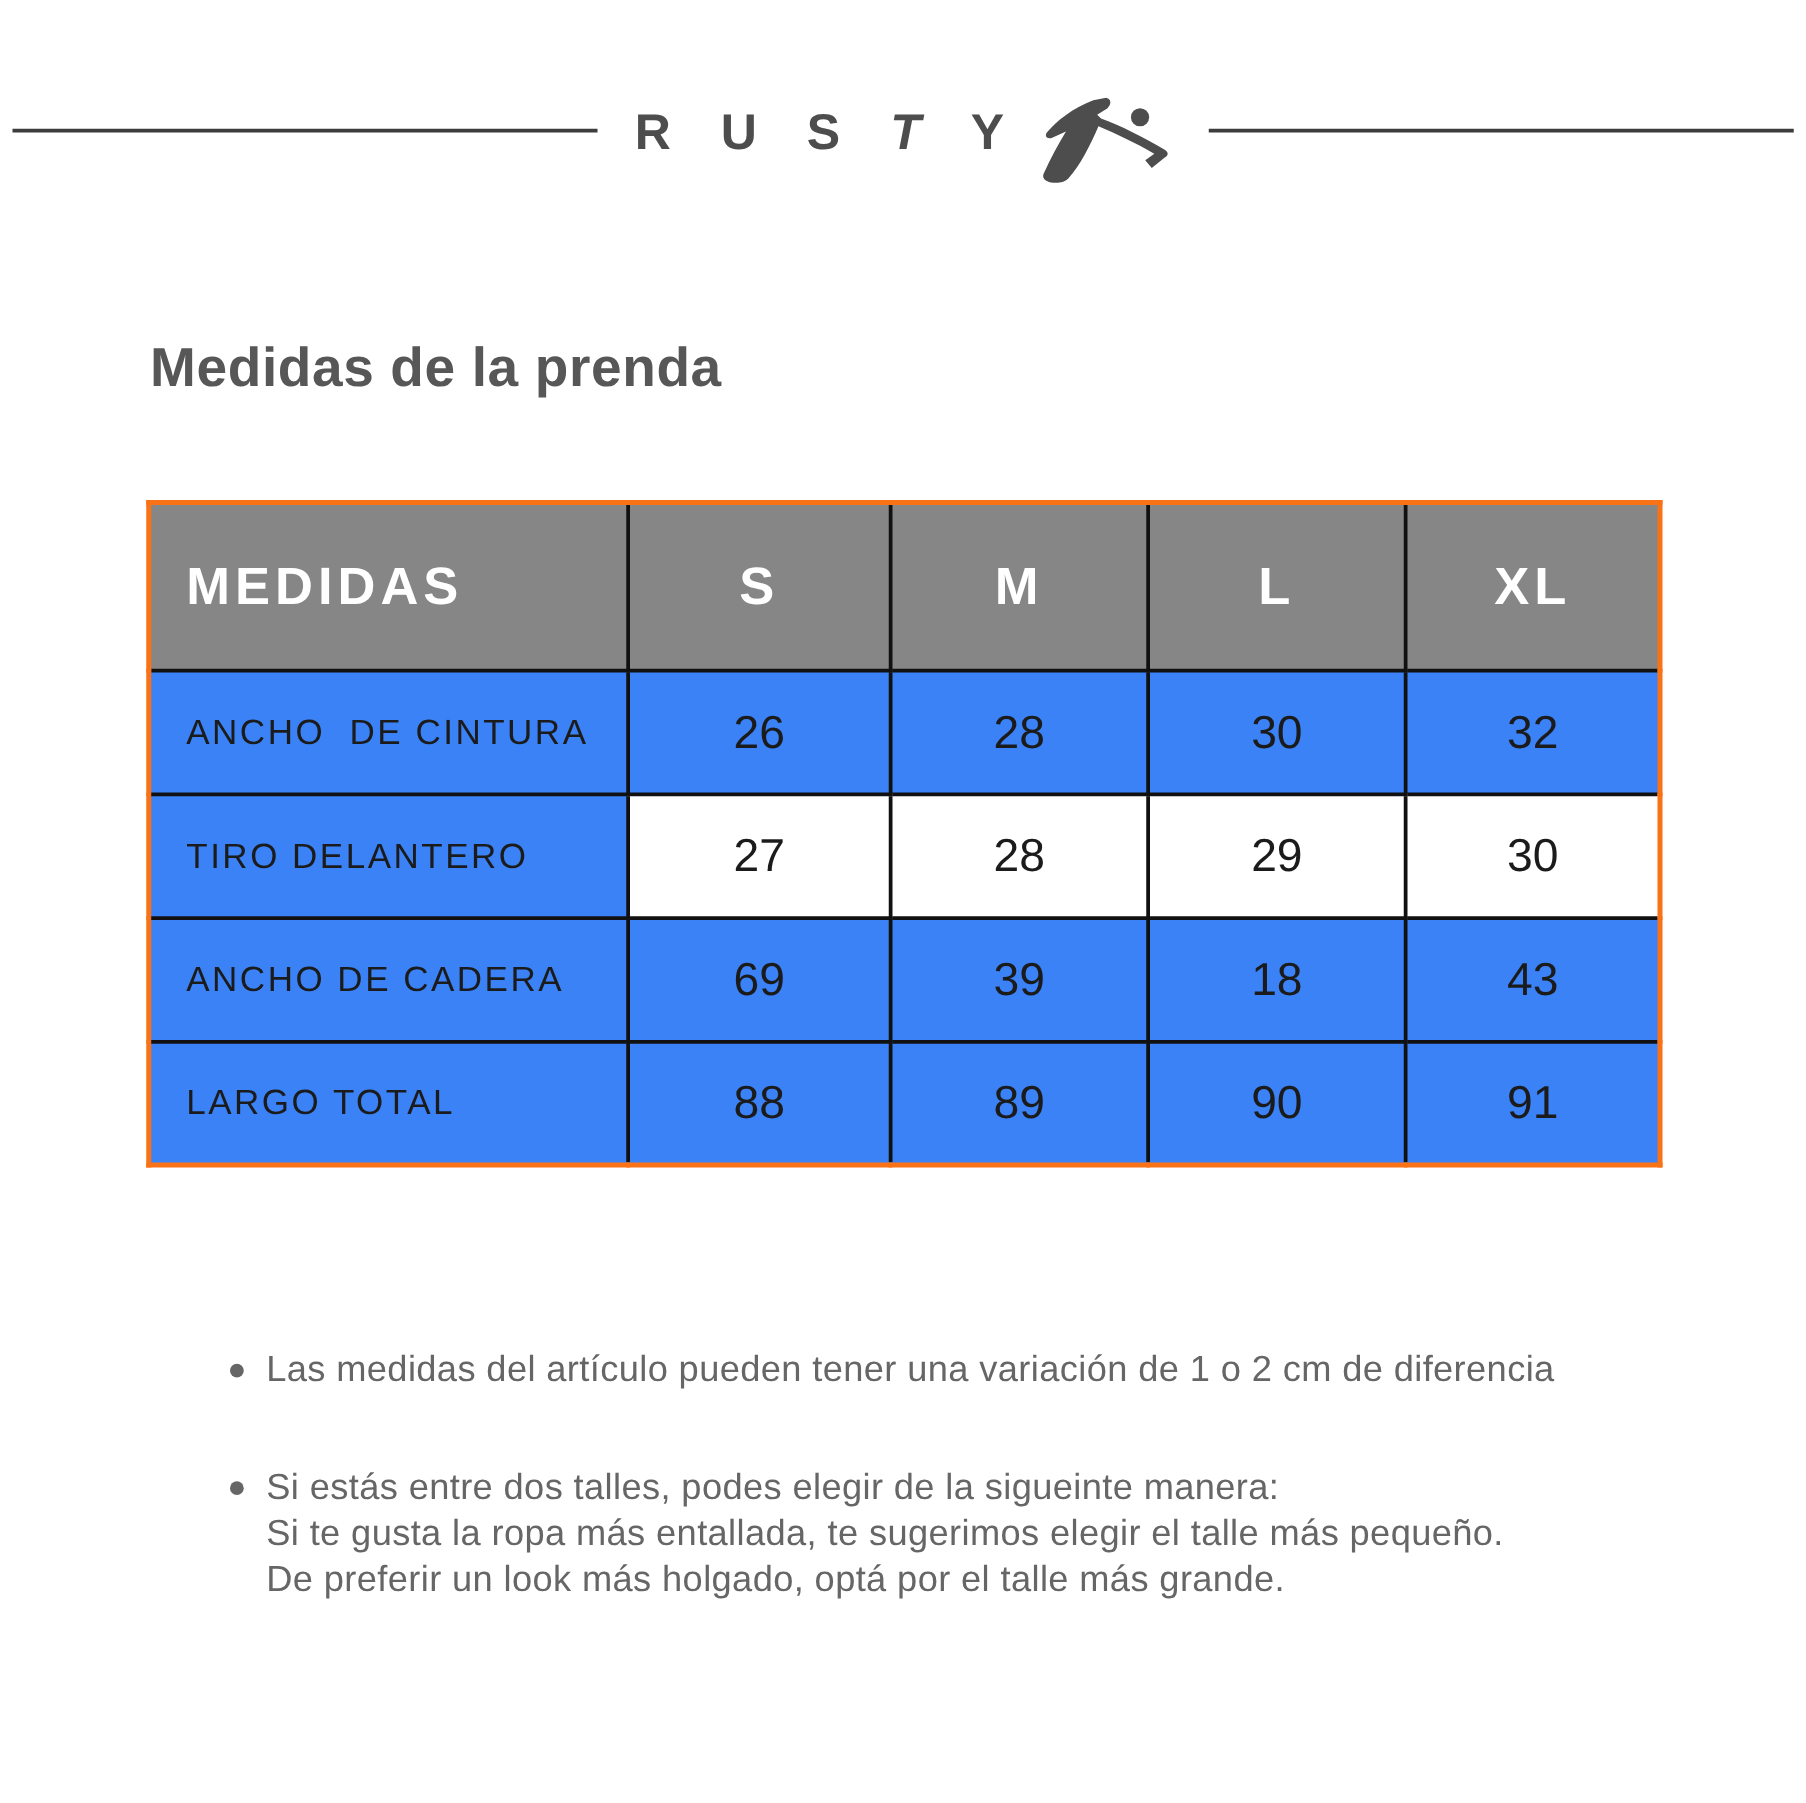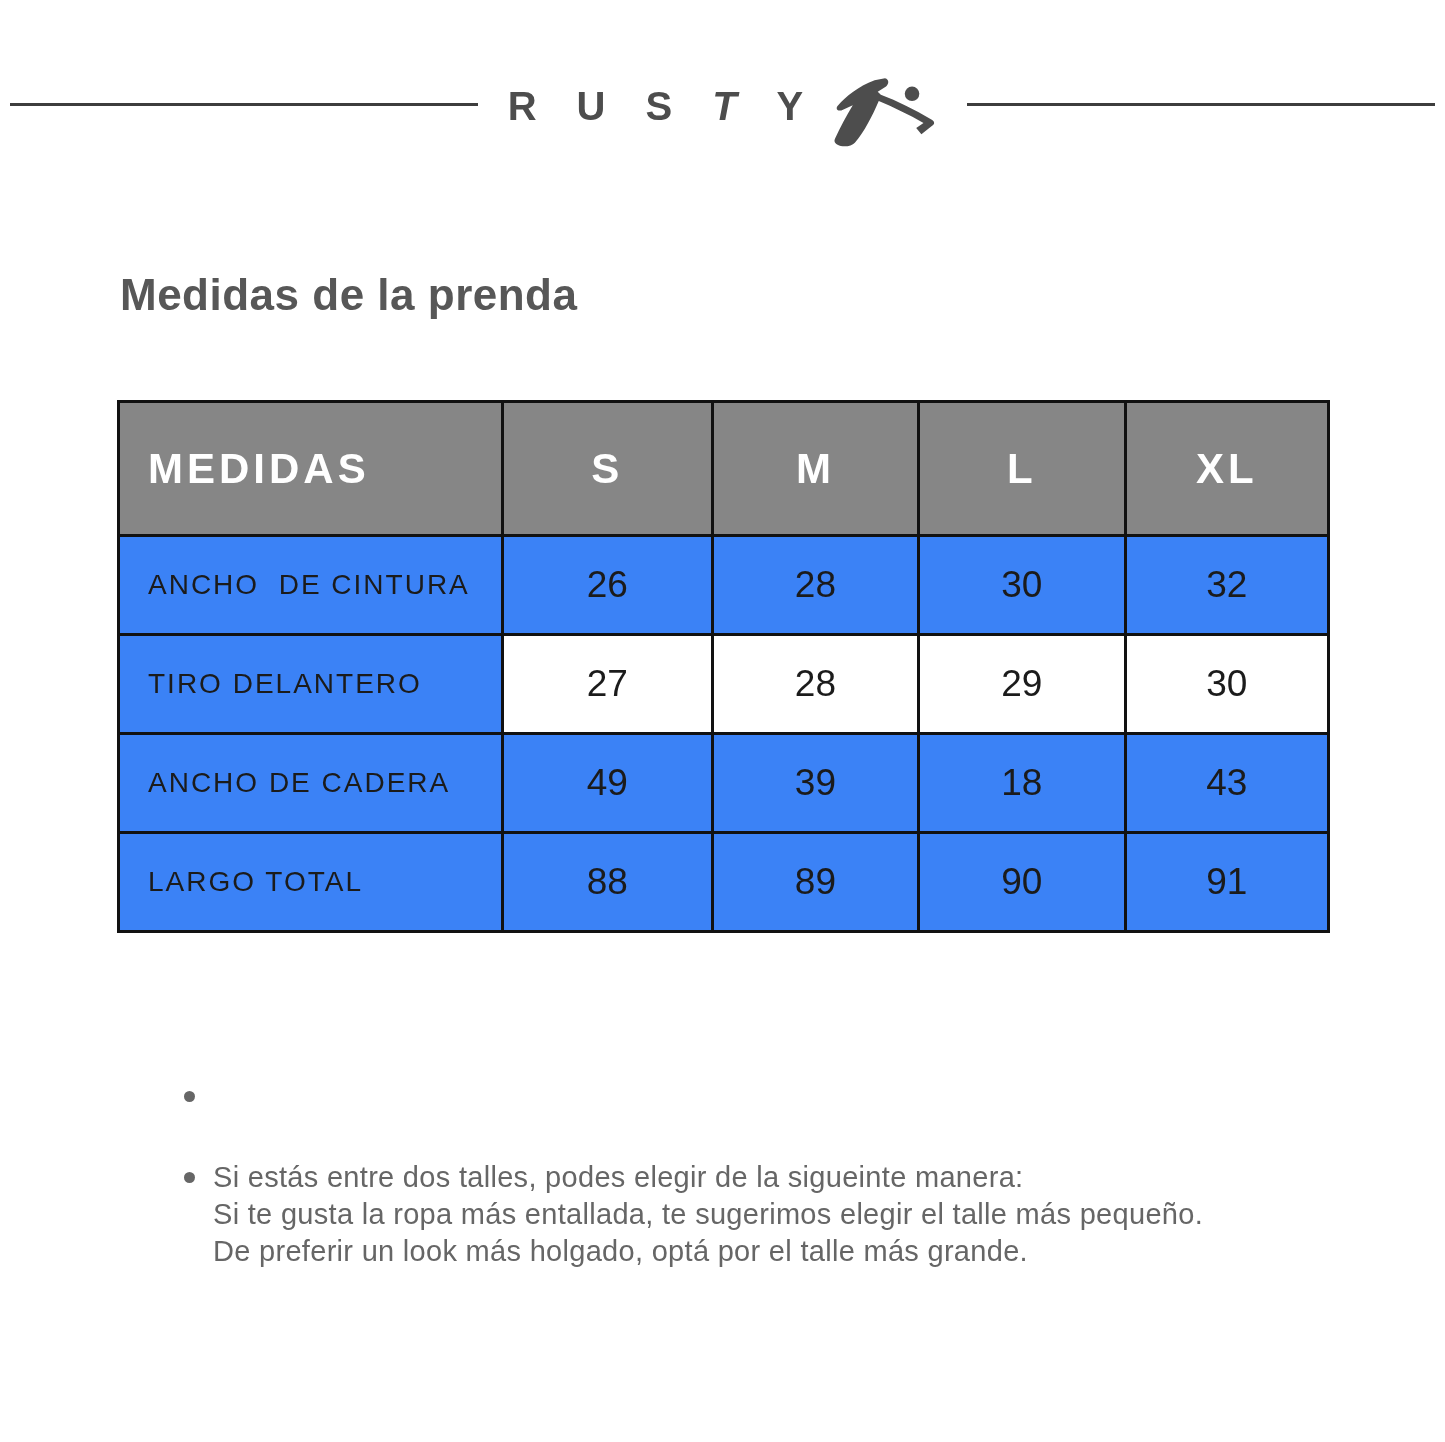--- a/index.html
+++ b/index.html
@@ -35,7 +35,7 @@
   .size-table {
     position:absolute; left:117px; top:400px; width:1213px;
     border-collapse:collapse; table-layout:fixed;
-    border:2px solid #f97316;
+    border:4px solid #f97316;
   }
   .size-table th, .size-table td {
     border:3px solid #111111; padding:0;

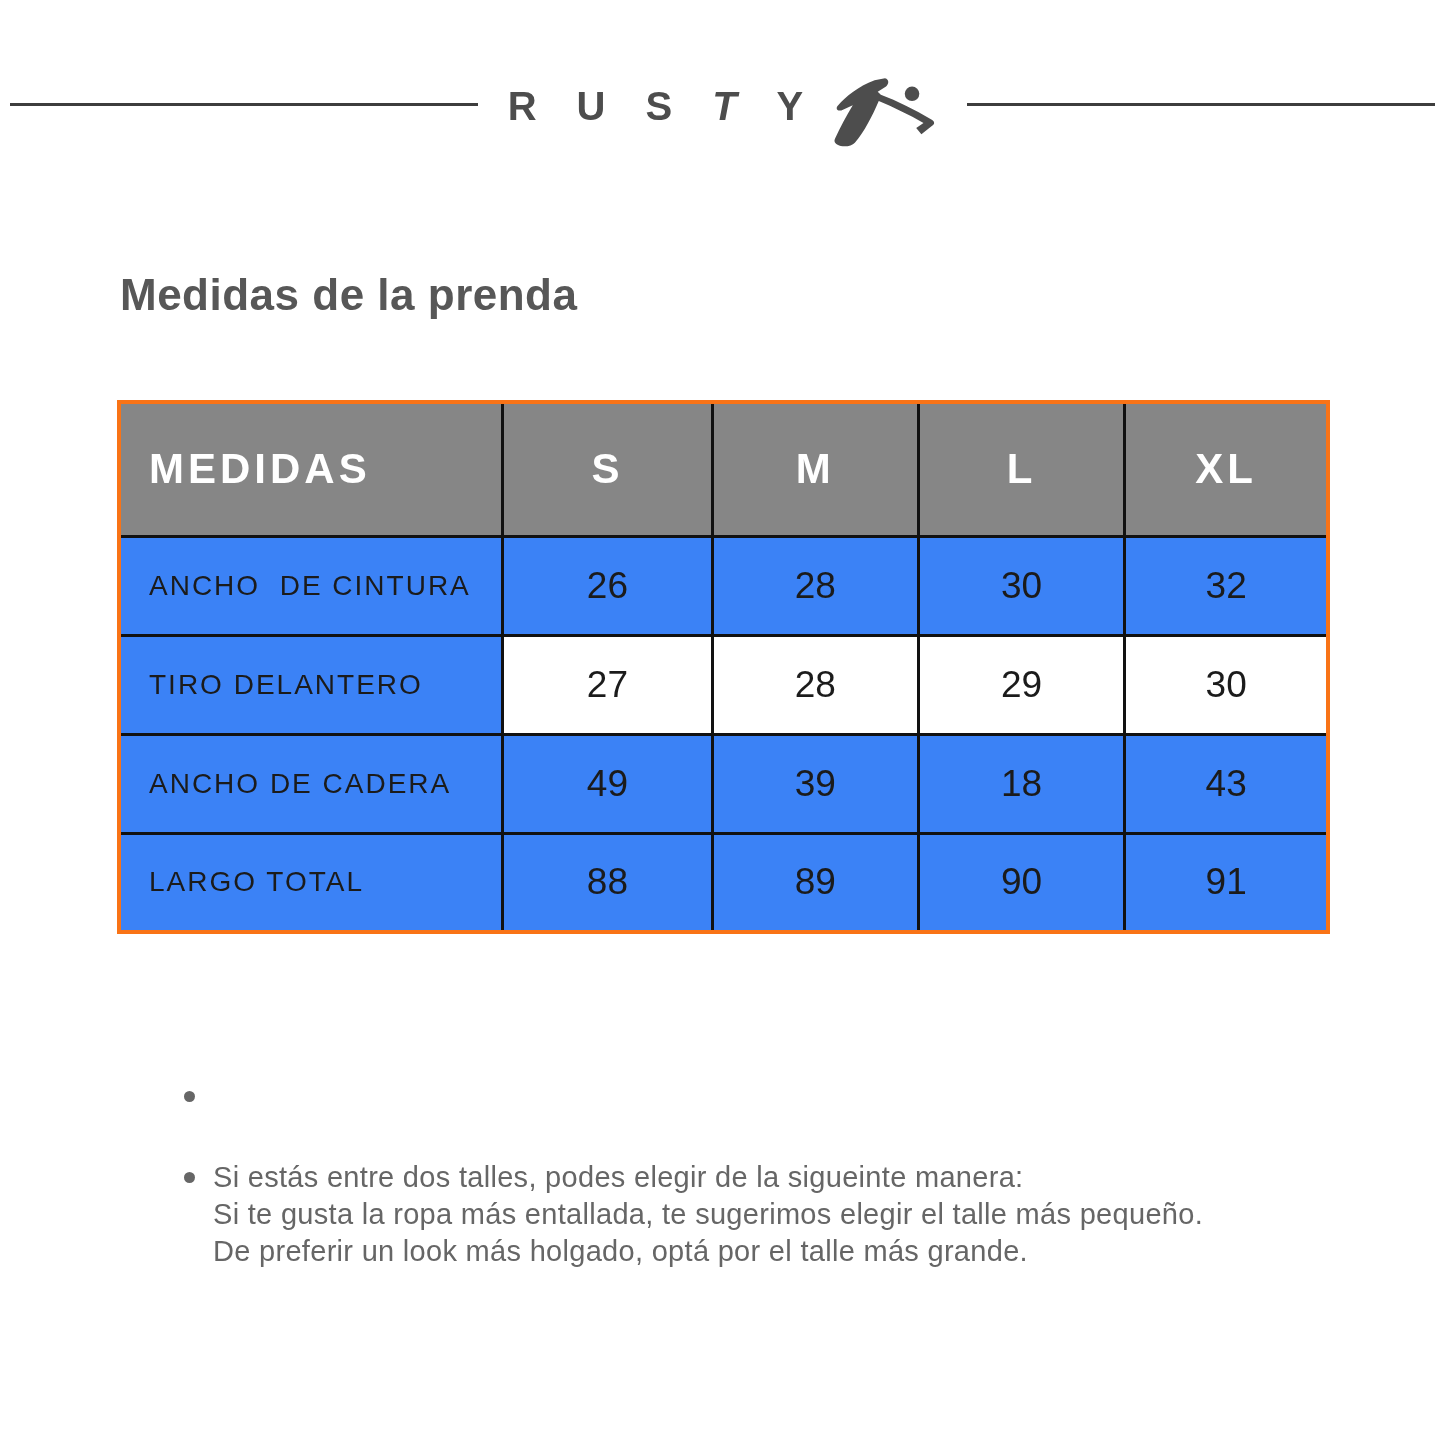--- a/index.html
+++ b/index.html
@@ -145,7 +145,7 @@
       </tr>
       <tr>
         <td class="label">ANCHO DE CADERA</td>
-        <td class="val">49</td>
+        <td class="val">69</td>
         <td class="val">39</td>
         <td class="val">18</td>
         <td class="val">43</td>

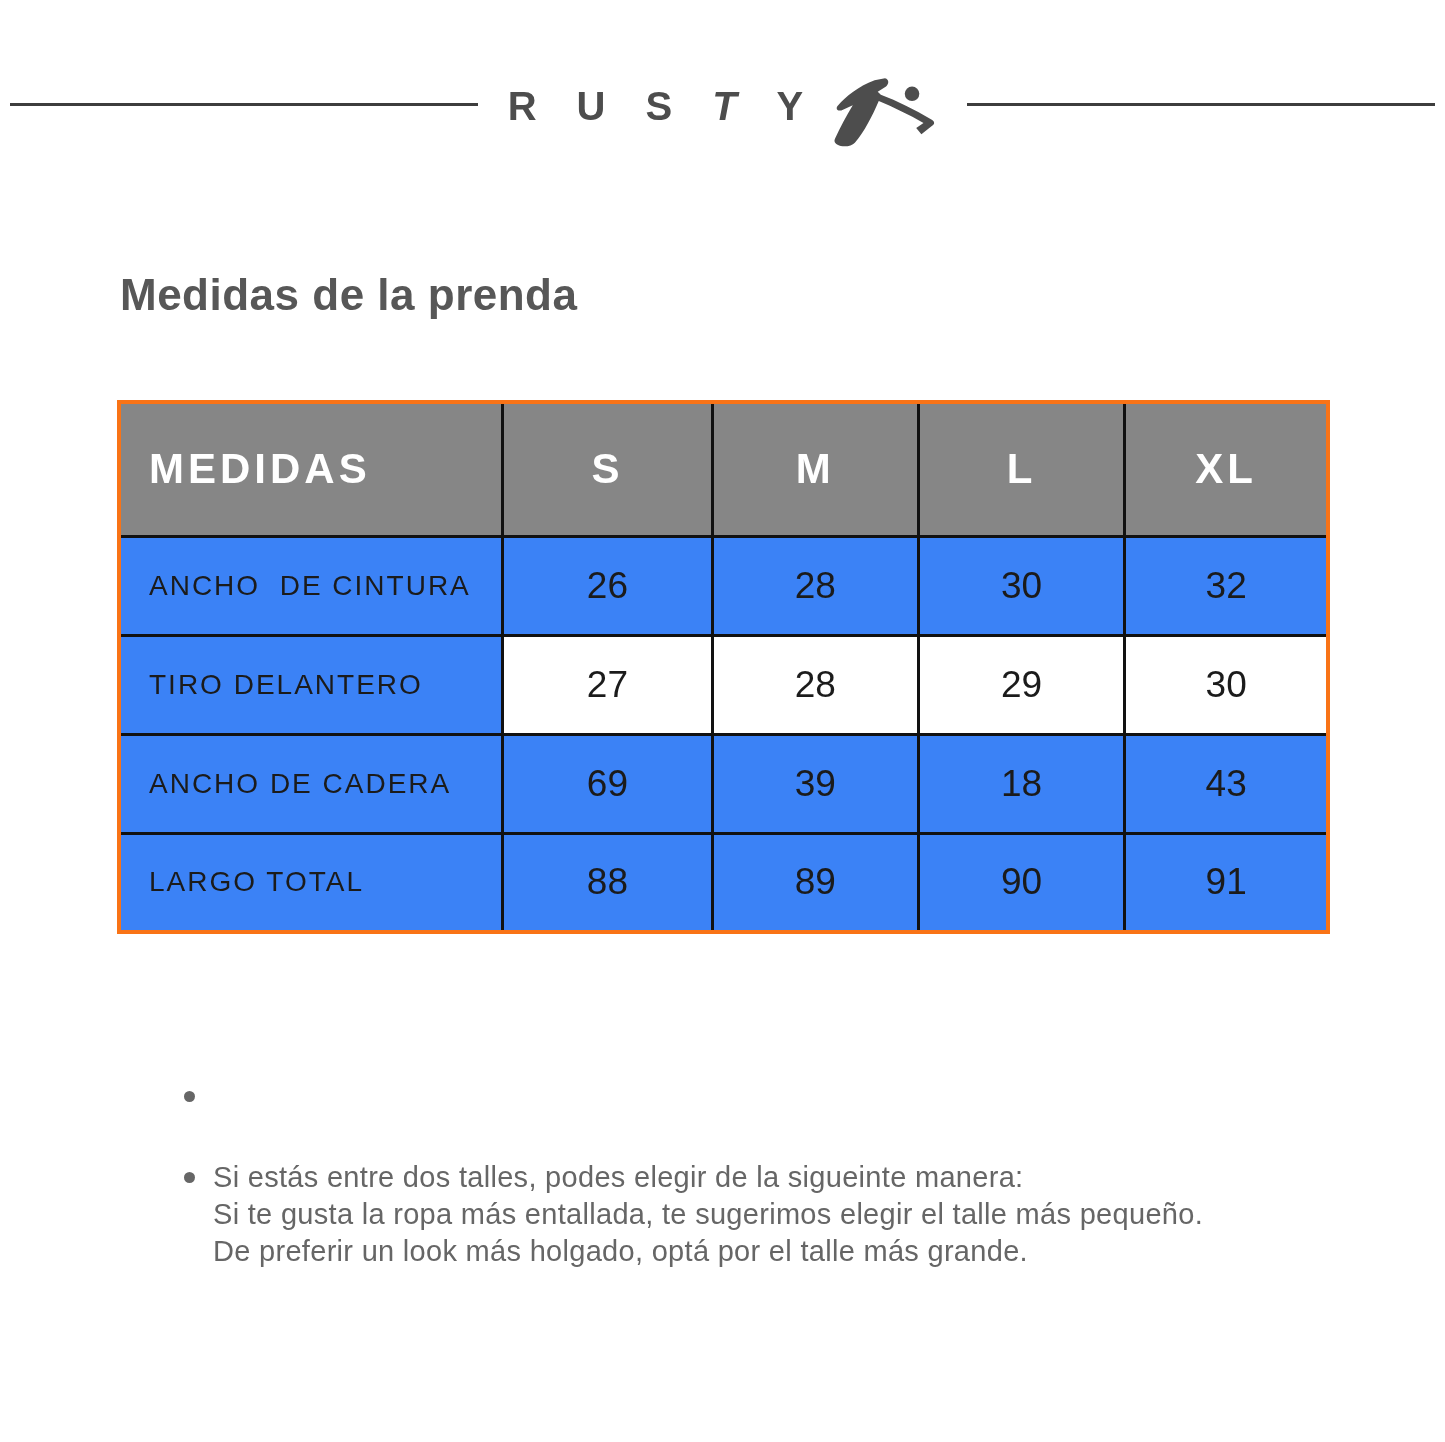--- a/index.html
+++ b/index.html
@@ -163,6 +163,9 @@
   <ul class="notes">
     <li class="note">
       <span class="bullet"></span>
+      <div class="note-text">
+        <div>Las medidas del artículo pueden tener una variación de 1 o 2 cm de diferencia</div>
+      </div>
     </li>
     <li class="note">
       <span class="bullet"></span>

